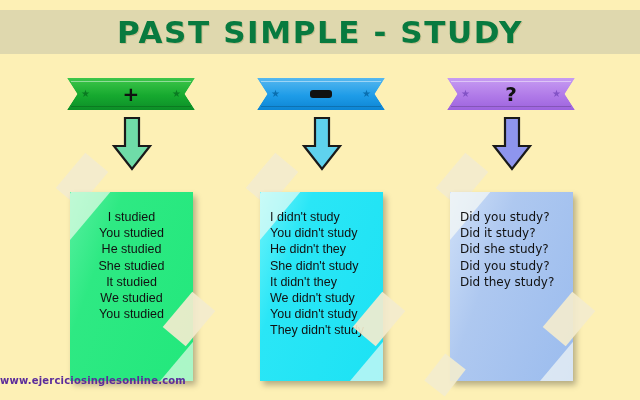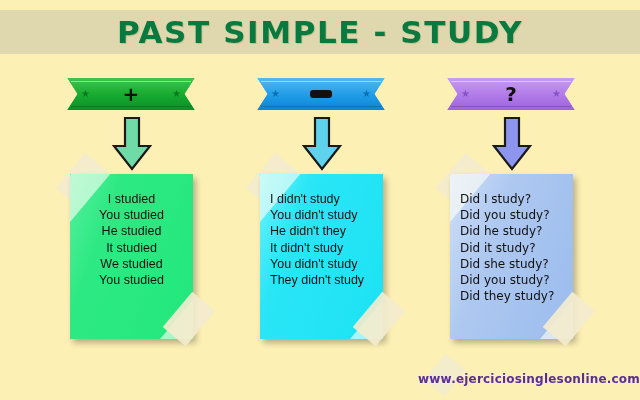--- a/index.html
+++ b/index.html
@@ -72,7 +72,7 @@
 
   
   .note{
-    position:absolute;top:174px;left:39px;width:123px;height:165px;
+    position:absolute;top:192px;left:39px;width:123px;height:189px;
     box-shadow:3px 4px 6px rgba(0,0,0,.28);
     overflow:hidden;
   }

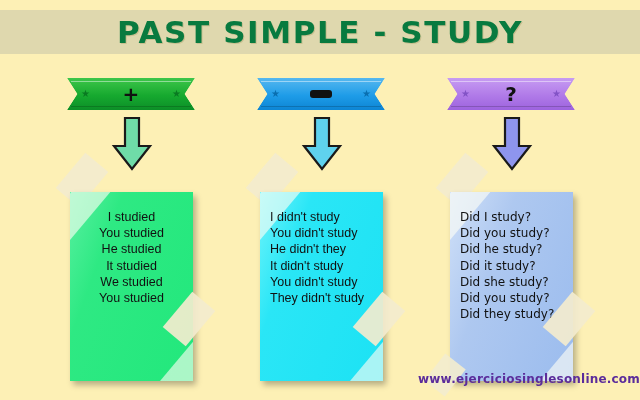--- a/index.html
+++ b/index.html
@@ -213,7 +213,6 @@
     <div class="tape tl"></div>
     <div class="tape br"></div>
     <div class="note-lines left-pad">
-      <div class="line">Did I study?</div>
       <div class="line">Did you study?</div>
       <div class="line">Did he study?</div>
       <div class="line">Did it study?</div>

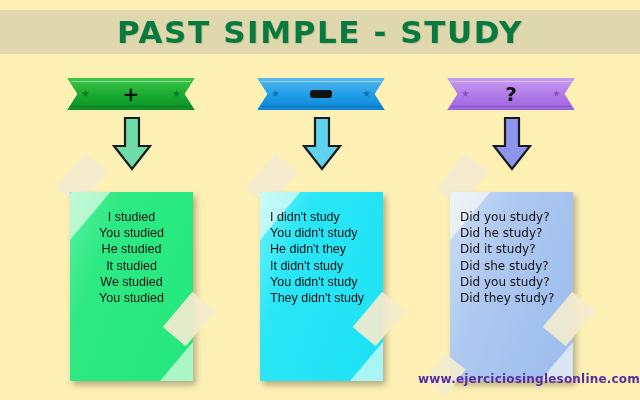--- a/index.html
+++ b/index.html
@@ -214,7 +214,6 @@
     <div class="tape br"></div>
     <div class="note-lines left-pad">
       <div class="line">Did you study?</div>
-      <div class="line">Did he study?</div>
       <div class="line">Did it study?</div>
       <div class="line">Did she study?</div>
       <div class="line">Did you study?</div>

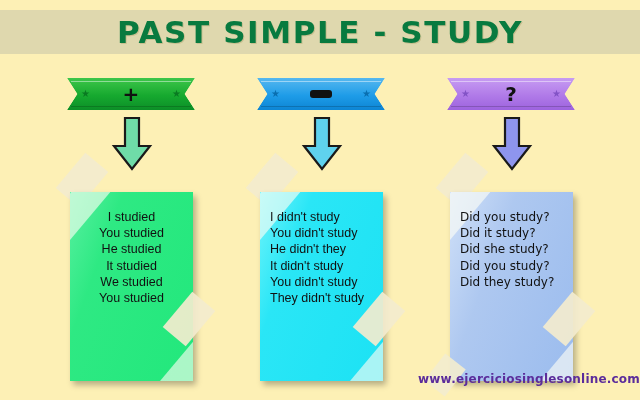--- a/index.html
+++ b/index.html
@@ -152,6 +152,7 @@
       <div class="line">I studied</div>
       <div class="line">You studied</div>
       <div class="line">He studied</div>
+      <div class="line">She studied</div>
       <div class="line">It studied</div>
       <div class="line">We studied</div>
       <div class="line">You studied</div>

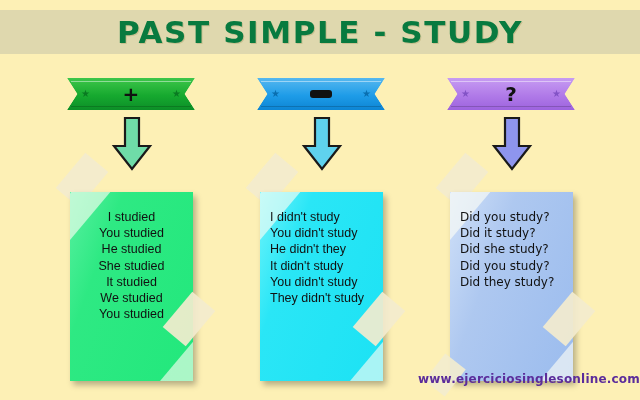--- a/index.html
+++ b/index.html
@@ -185,6 +185,7 @@
       <div class="line">I didn't study</div>
       <div class="line">You didn't study</div>
       <div class="line">He didn't they</div>
+      <div class="line">She didn't study</div>
       <div class="line">It didn't study</div>
       <div class="line">You didn't study</div>
       <div class="line">They didn't study</div>

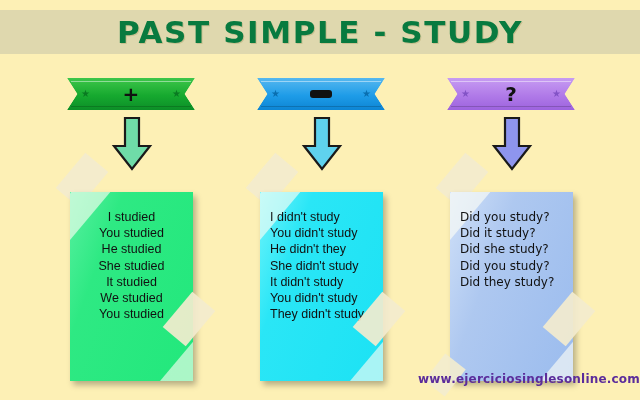--- a/index.html
+++ b/index.html
@@ -186,7 +186,7 @@
       <div class="line">You didn't study</div>
       <div class="line">He didn't they</div>
       <div class="line">She didn't study</div>
-      <div class="line">It didn't study</div>
+      <div class="line">It didn't they</div>
       <div class="line">You didn't study</div>
       <div class="line">They didn't study</div>
     </div>

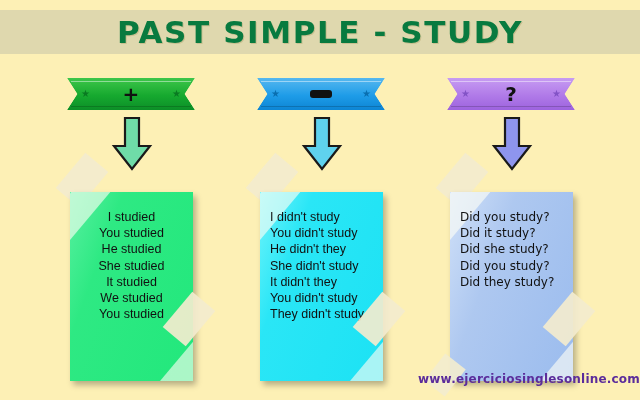--- a/index.html
+++ b/index.html
@@ -187,6 +187,7 @@
       <div class="line">He didn't they</div>
       <div class="line">She didn't study</div>
       <div class="line">It didn't they</div>
+      <div class="line">We didn't study</div>
       <div class="line">You didn't study</div>
       <div class="line">They didn't study</div>
     </div>

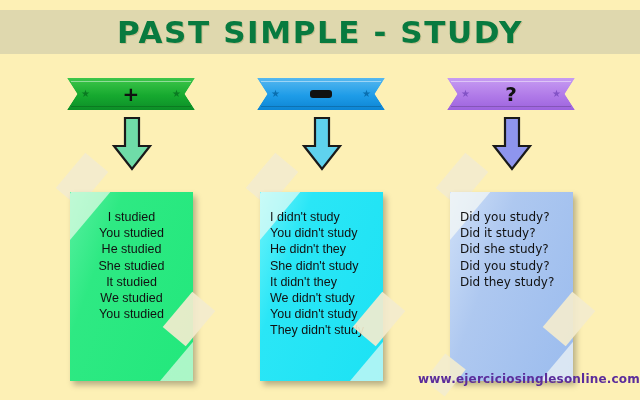--- a/index.html
+++ b/index.html
@@ -113,8 +113,8 @@
 
   
   .footer{
-    position:absolute;left:0;bottom:14px;width:640px;text-align:right;
-    color:#5B2C9B;font-size:12px;font-weight:bold;letter-spacing:.2px;
+    position:absolute;left:0;bottom:14px;width:640px;text-align:left;
+    color:#5B2C9B;font-size:10px;font-weight:bold;letter-spacing:.2px;
     font-family:"DejaVu Sans", sans-serif;
   }
   .footer-tape{

